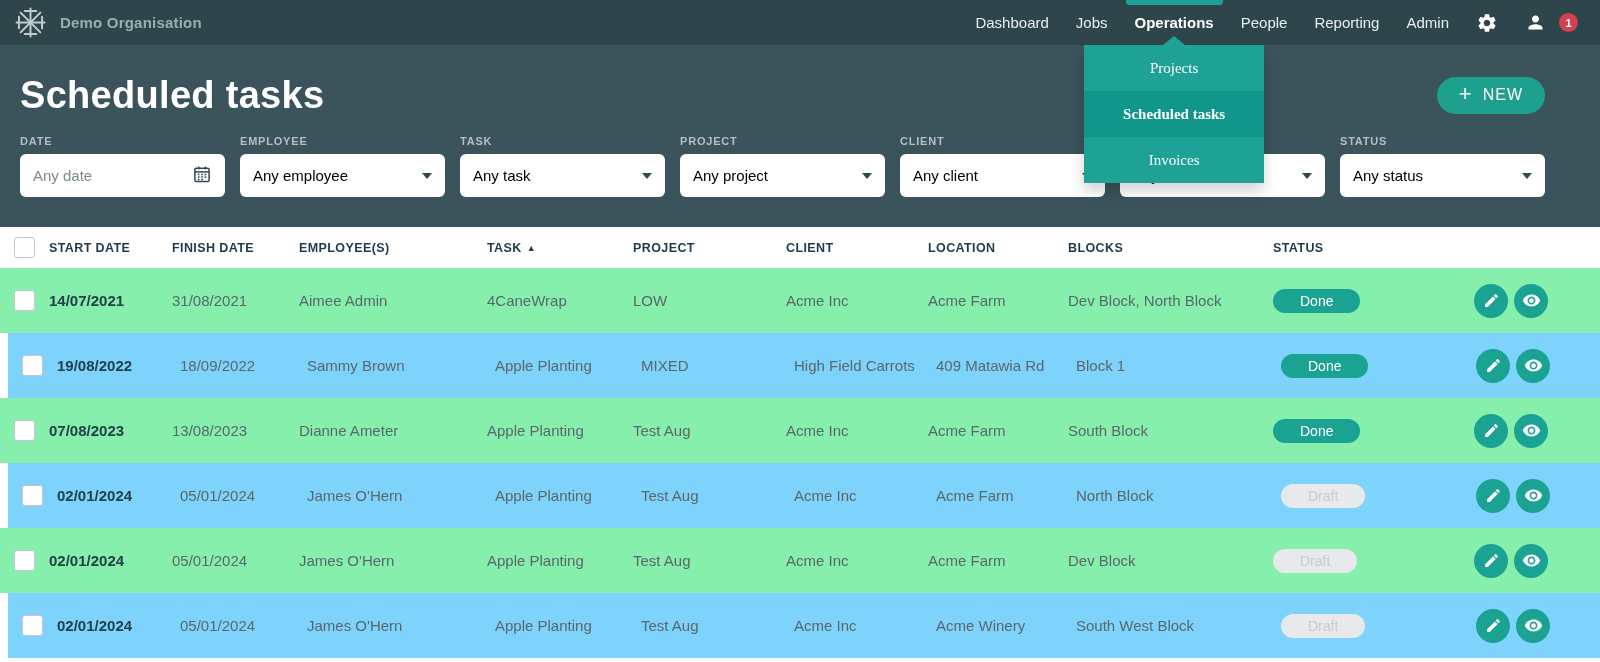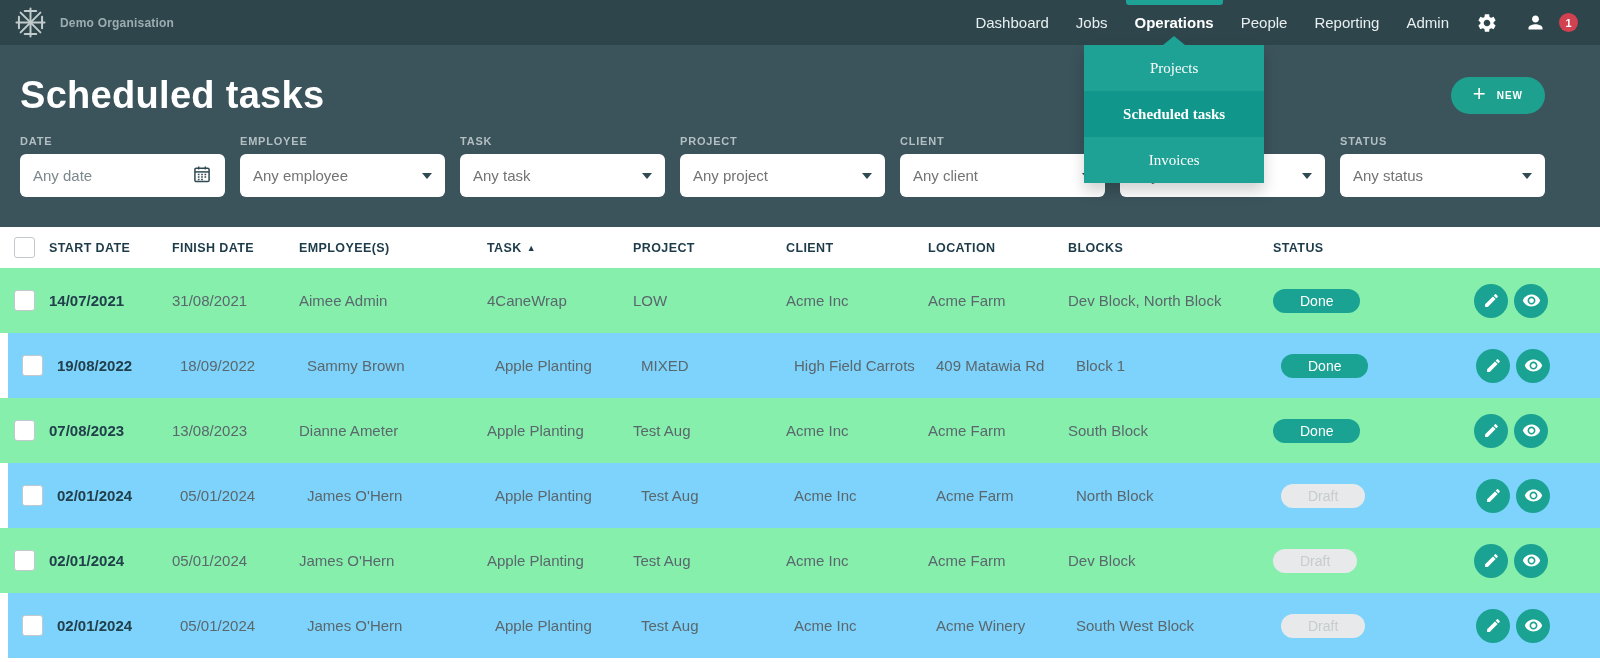--- a/index.html
+++ b/index.html
@@ -11,7 +11,7 @@
             padding:0 22px 0 14px; position:relative; z-index:40; }
   .nav-left { display:flex; align-items:center; gap:13px; }
   .logo-icon { display:flex; align-items:center; }
-  .org-name { color:#9cadb2; font-weight:700; font-size:12px; letter-spacing:0.2px; }
+  .org-name { color:#9cadb2; font-weight:700; font-size:15px; letter-spacing:0.2px; }
   .nav-right { display:flex; align-items:center; gap:27px; height:45px; }
   .nav-item { color:#e9eff0; font-size:15px; height:45px; display:flex; align-items:center; cursor:pointer; position:relative; }
   .nav-item.active { color:#fff; font-weight:700; }

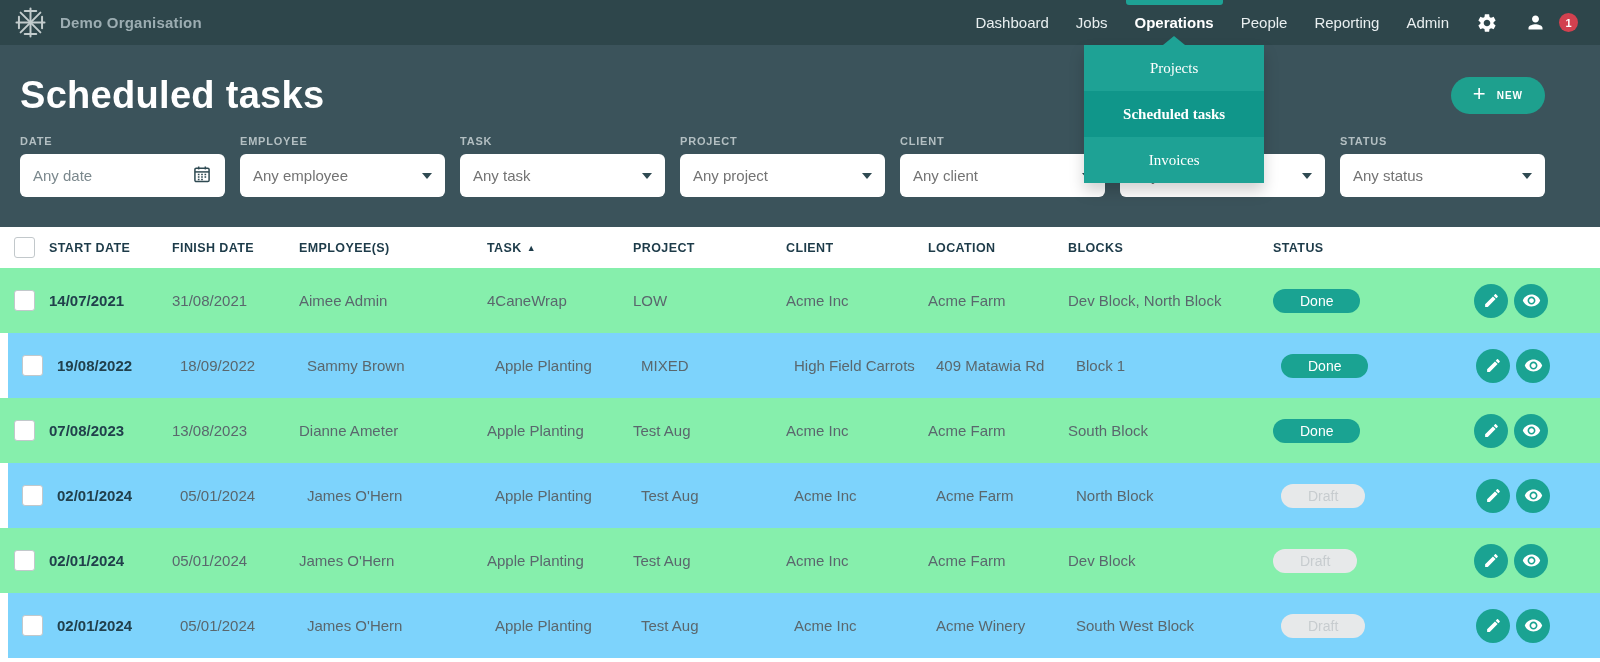--- a/index.html
+++ b/index.html
@@ -37,7 +37,7 @@
   .new-btn { height:37px; border:none; border-radius:19px; background:#1ea08e; color:#fff; display:flex;
             align-items:center; gap:11px; padding:0 22px; cursor:pointer; font-family:inherit; }
   .new-btn .plus { font-size:22px; font-weight:400; line-height:1; margin-top:-2px; }
-  .new-btn .lbl { font-size:10px; font-weight:700; letter-spacing:1px; }
+  .new-btn .lbl { font-size:16px; font-weight:400; letter-spacing:1px; }
 
   .filters { display:flex; gap:15px; margin-top:8px; }
   .filter { width:205px; }

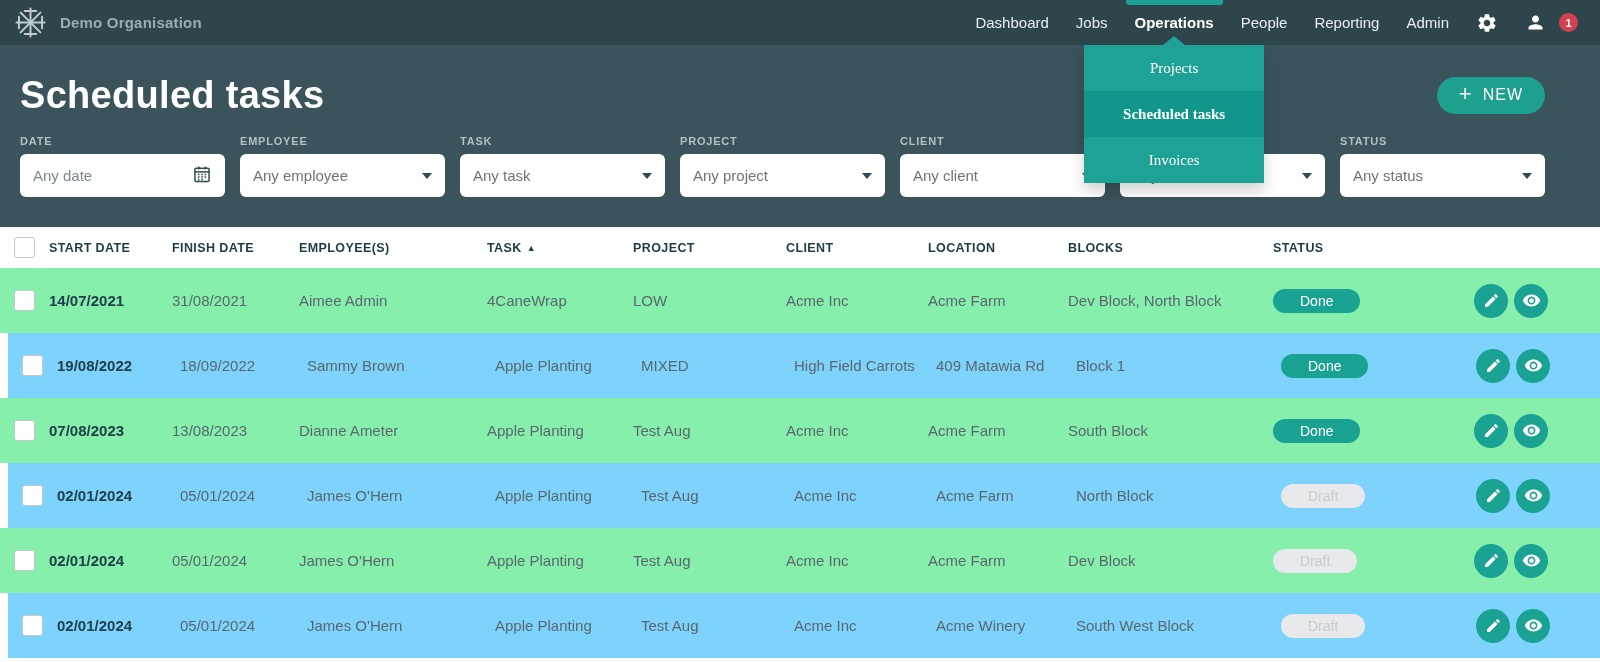--- a/index.html
+++ b/index.html
@@ -48,7 +48,7 @@
   .filter-box input { border:none; outline:none; width:140px; font-size:15px; color:#1d4ed8;
             font-family:inherit; background:transparent; }
   .filter-box input::placeholder { color:#7b888d; opacity:1; }
-  .filter-value { font-size:15px; color:#737373; white-space:nowrap; overflow:hidden; }
+  .filter-value { font-size:15px; color:#000000; white-space:nowrap; overflow:hidden; }
   .caret { width:0; height:0; border-left:5px solid transparent; border-right:5px solid transparent;
             border-top:6px solid #2f4a52; flex:none; }
 

